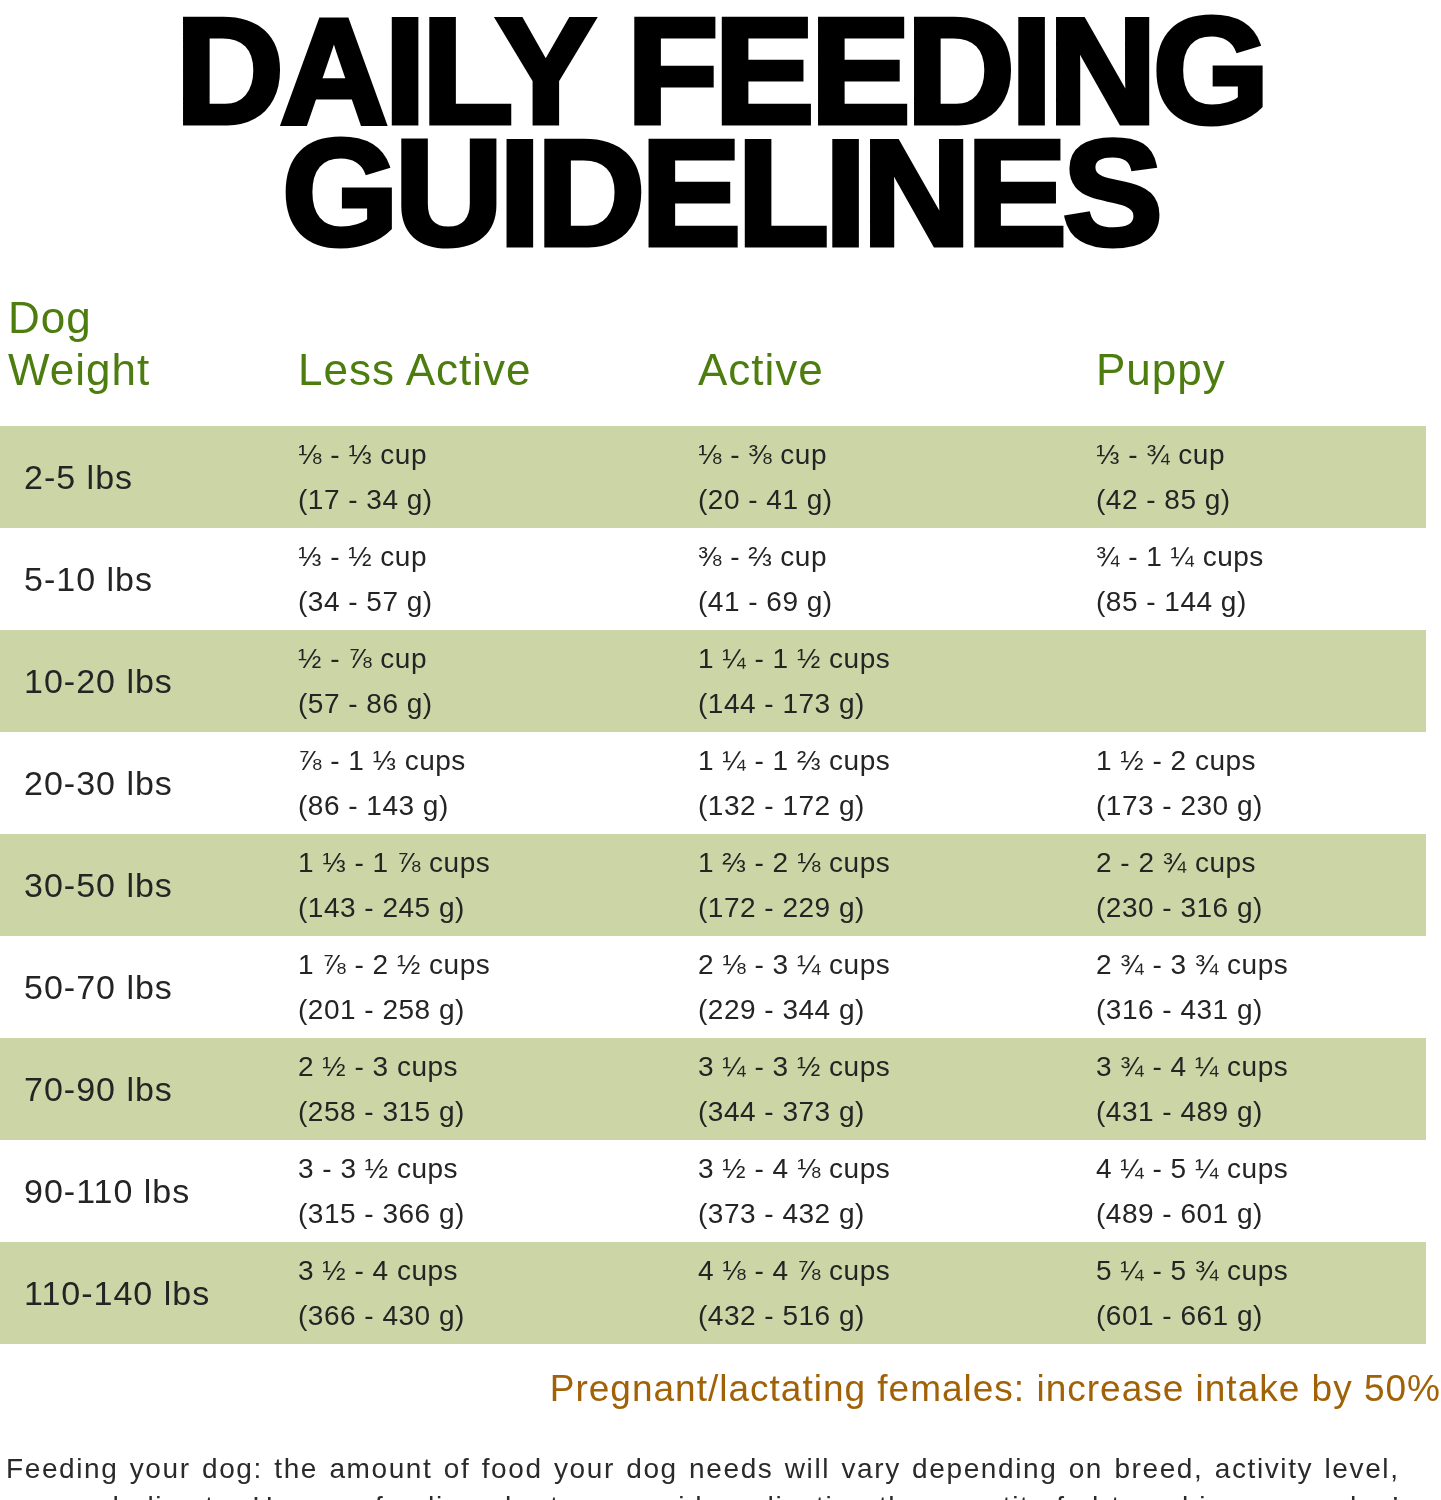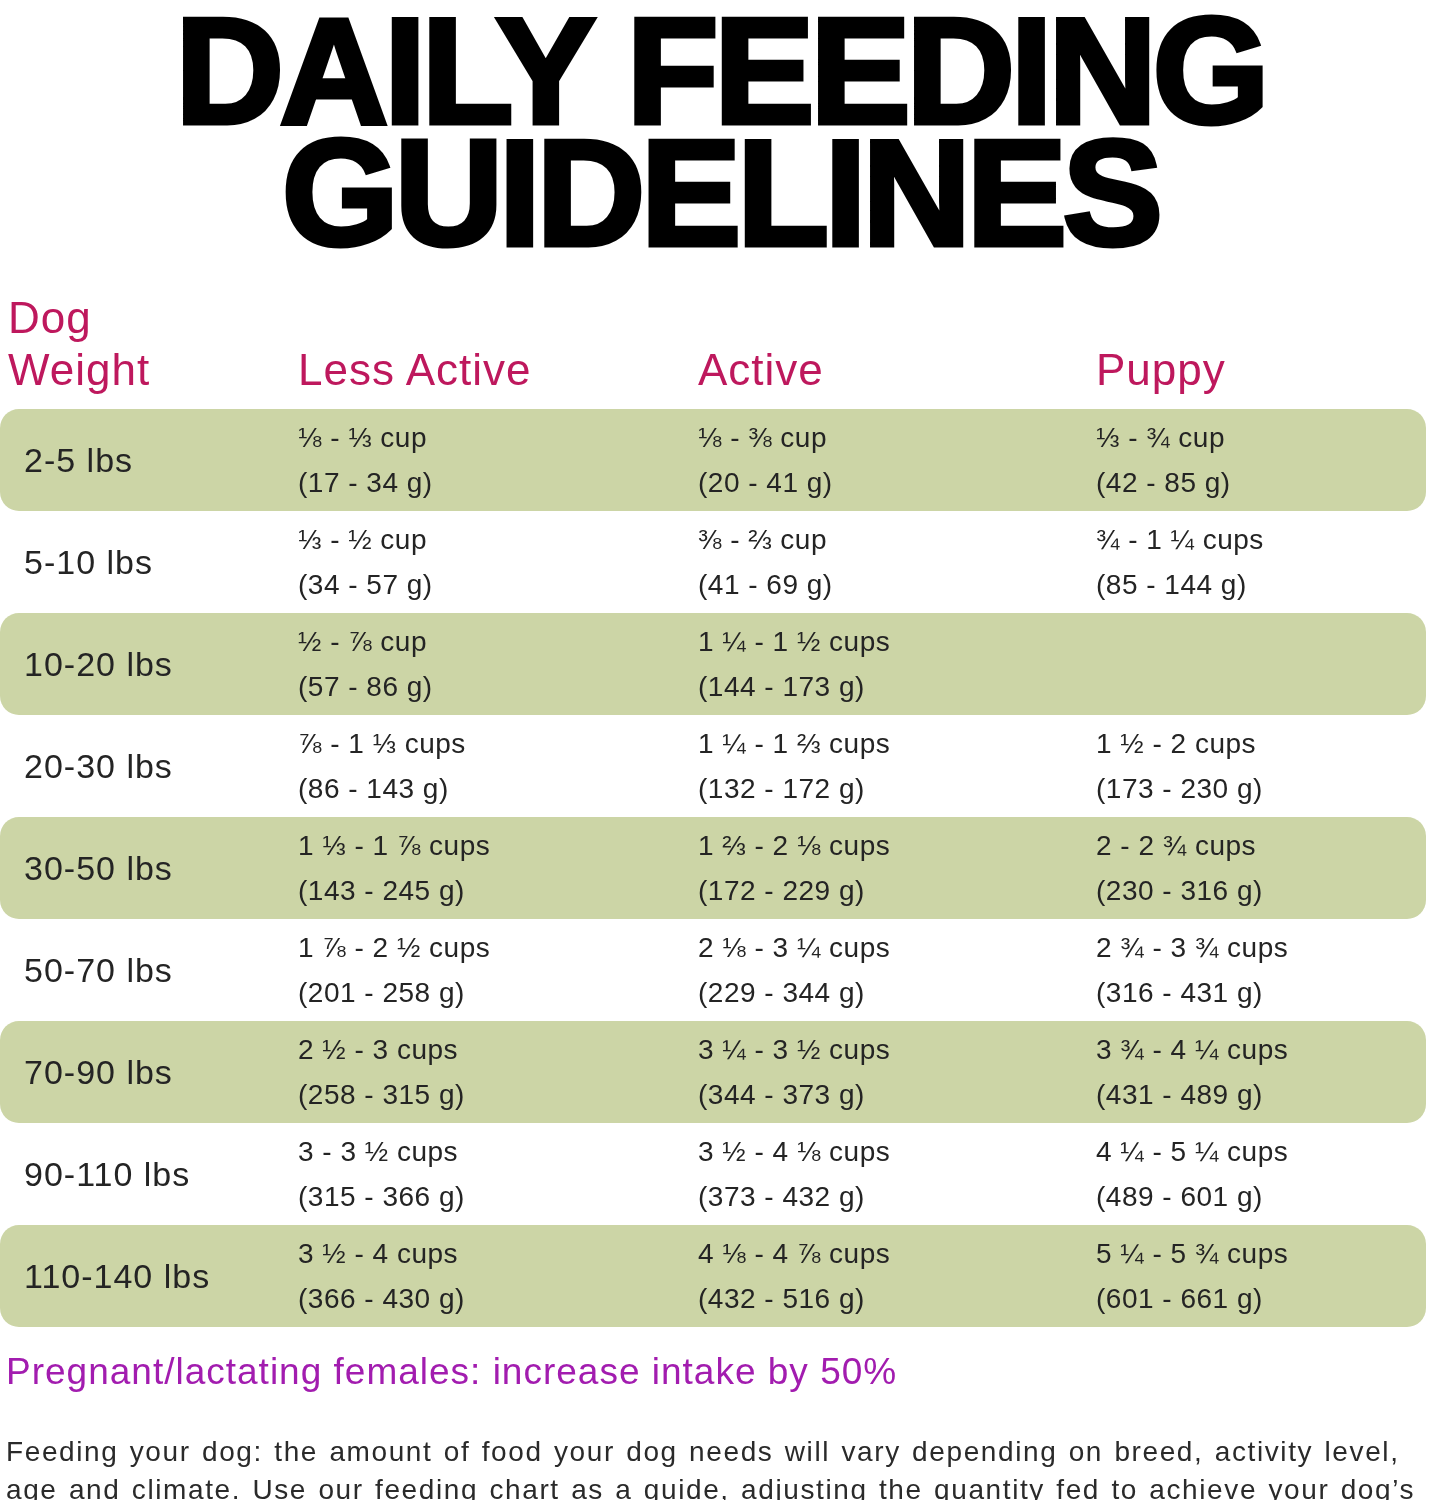--- a/index.html
+++ b/index.html
@@ -38,8 +38,8 @@
     line-height:52px;
     letter-spacing:1px;
     font-weight:400;
-    color:#be185d;
-    padding-bottom:13px;
+    color:#4d7c0f;
+    padding-bottom:30px;
   }
   .thead .col1 { padding-left:8px; }
 

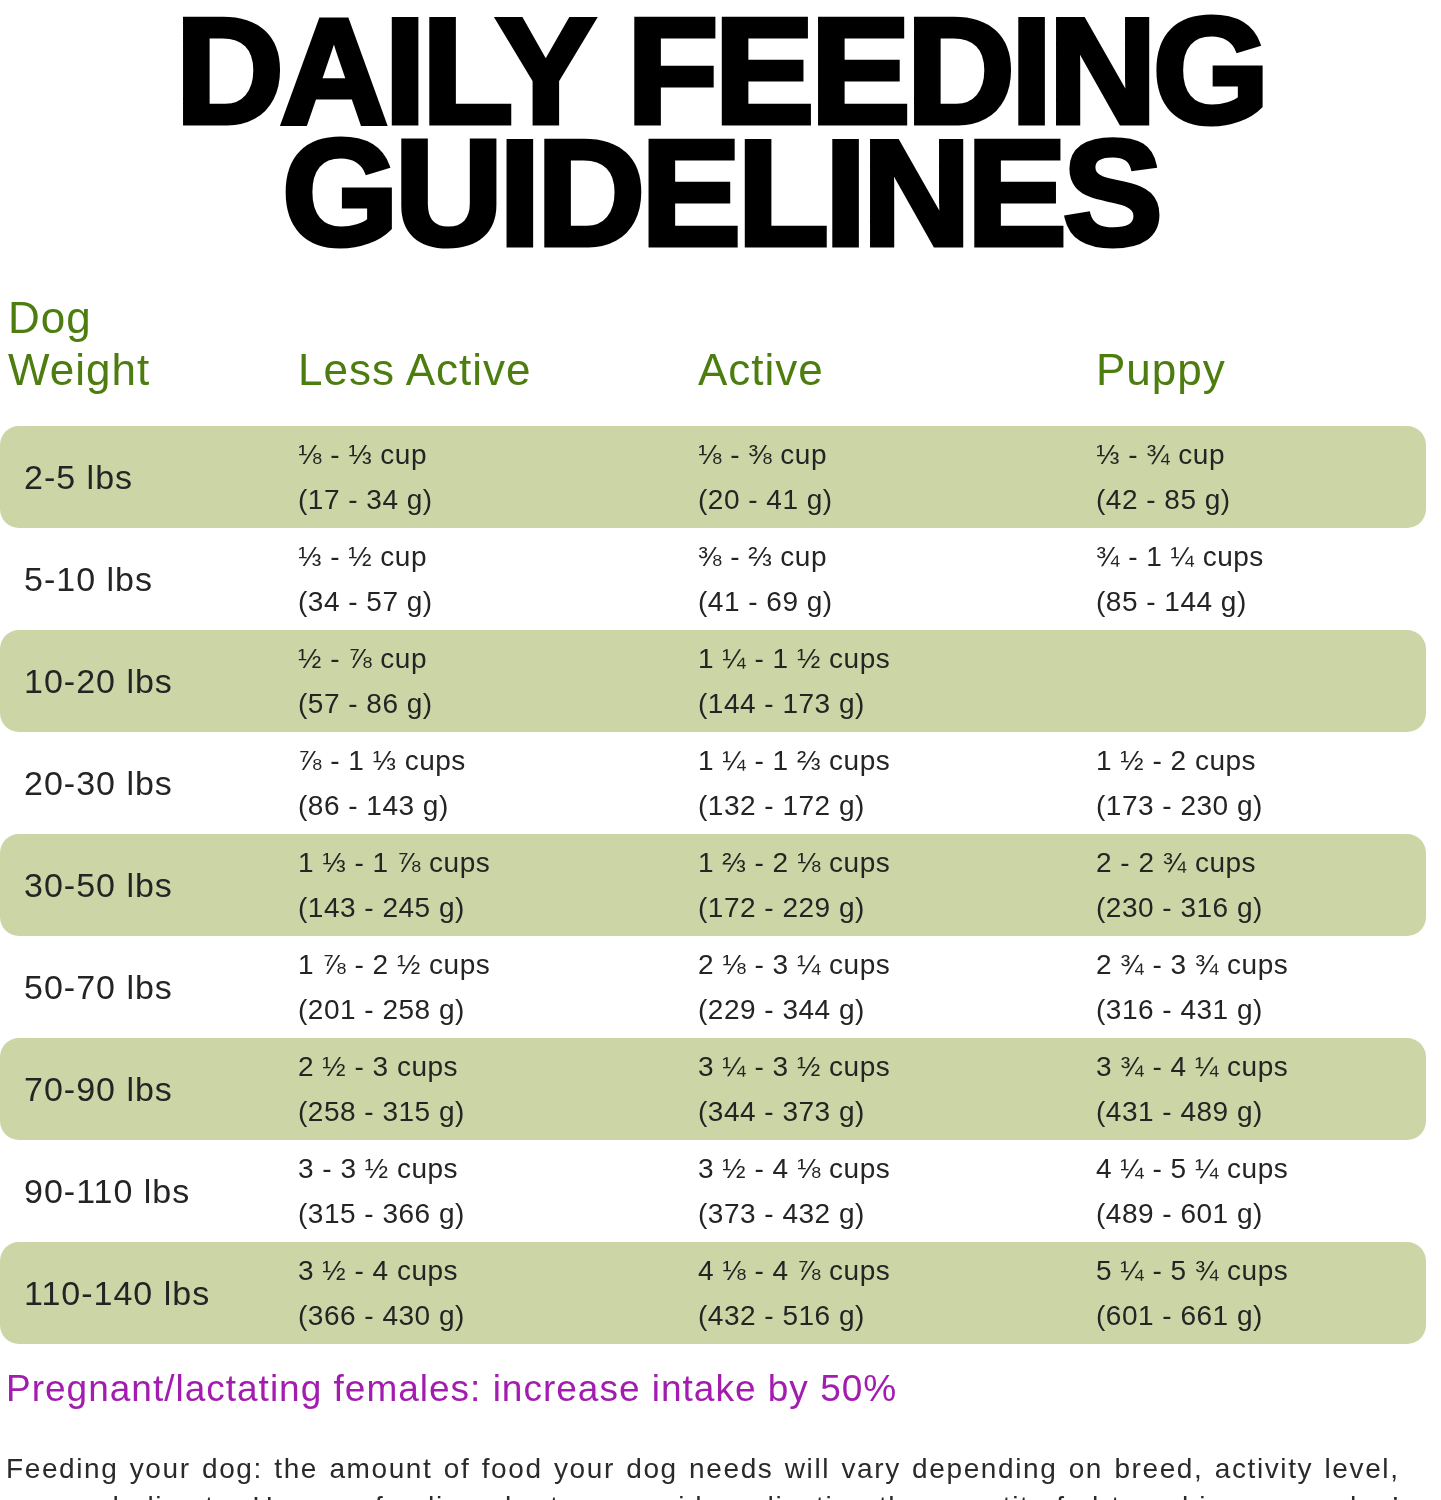--- a/index.html
+++ b/index.html
@@ -47,7 +47,6 @@
     min-height:94.5px;
     align-items:center;
     padding:6px 0;
-    border-radius:19px;
   }
   .row.green { background:#ccd5a6; }
 

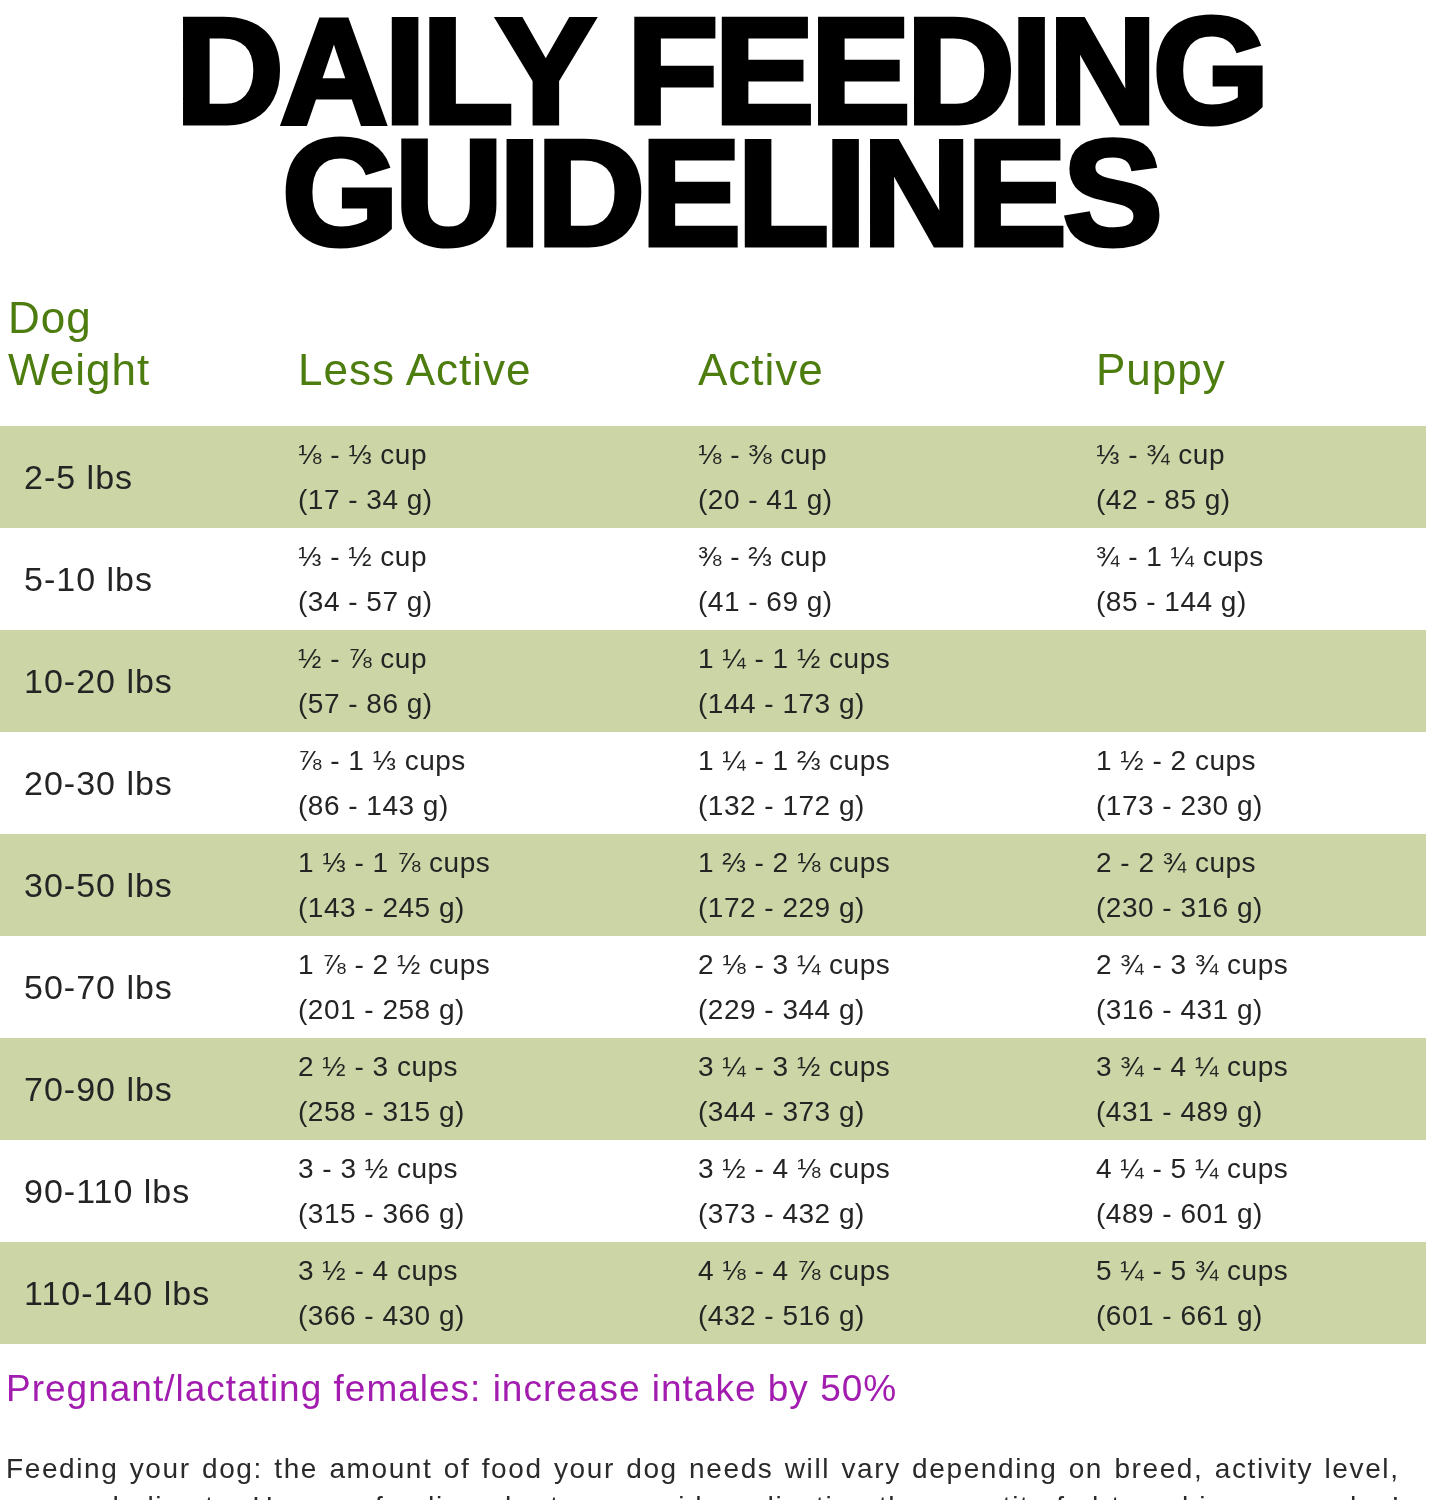--- a/index.html
+++ b/index.html
@@ -66,7 +66,8 @@
     padding-left:6px;
     font-size:37px;
     letter-spacing:1px;
-    color:#a21caf;
+    color:#a16207;
+    text-align:right;
   }
   .note-para {
     padding-left:6px;

